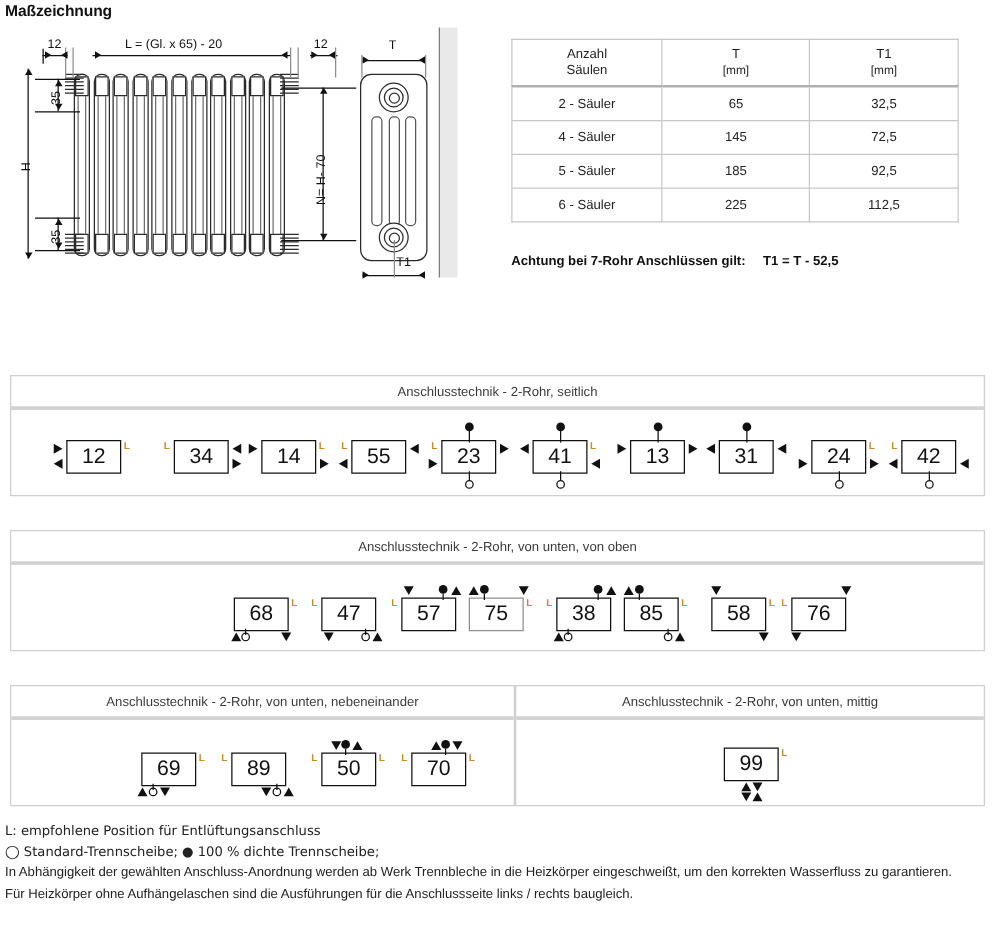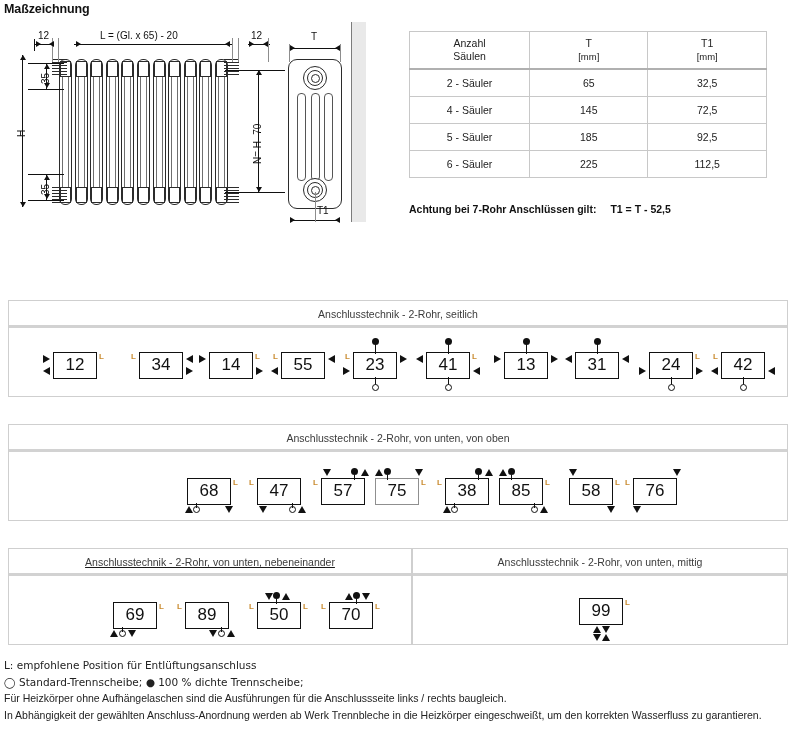--- a/index.html
+++ b/index.html
@@ -84,7 +84,7 @@
 
   #panel1{left:8px;top:300px;width:780px;height:97px;}
   #panel2{left:8px;top:424px;width:780px;height:97px;}
-  #panel3a{left:8px;top:548px;width:404px;height:97px;text-decoration:underline;}
+  #panel3a{left:8px;top:548px;width:404px;height:97px;}
   #panel3b{left:412px;top:548px;width:376px;height:97px;}
 
   

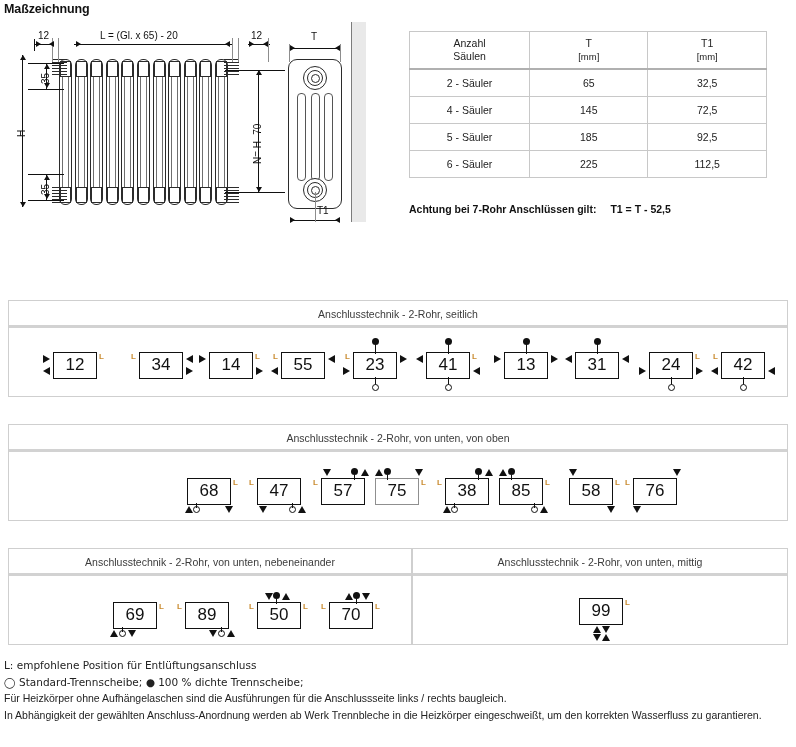--- a/index.html
+++ b/index.html
@@ -540,8 +540,8 @@
   <div id="footnotes">
     <div class="fn gly">L: empfohlene Position für Entlüftungsanschluss</div>
     <div class="fn gly">◯ Standard-Trennscheibe; ● 100 % dichte Trennscheibe;</div>
+    <div class="fn">In Abhängigkeit der gewählten Anschluss-Anordnung werden ab Werk Trennbleche in die Heizkörper eingeschweißt, um den korrekten Wasserfluss zu garantieren.</div>
     <div class="fn">Für Heizkörper ohne Aufhängelaschen sind die Ausführungen für die Anschlussseite links / rechts baugleich.</div>
-    <div class="fn">In Abhängigkeit der gewählten Anschluss-Anordnung werden ab Werk Trennbleche in die Heizkörper eingeschweißt, um den korrekten Wasserfluss zu garantieren.</div>
   </div>
 
 </div>

